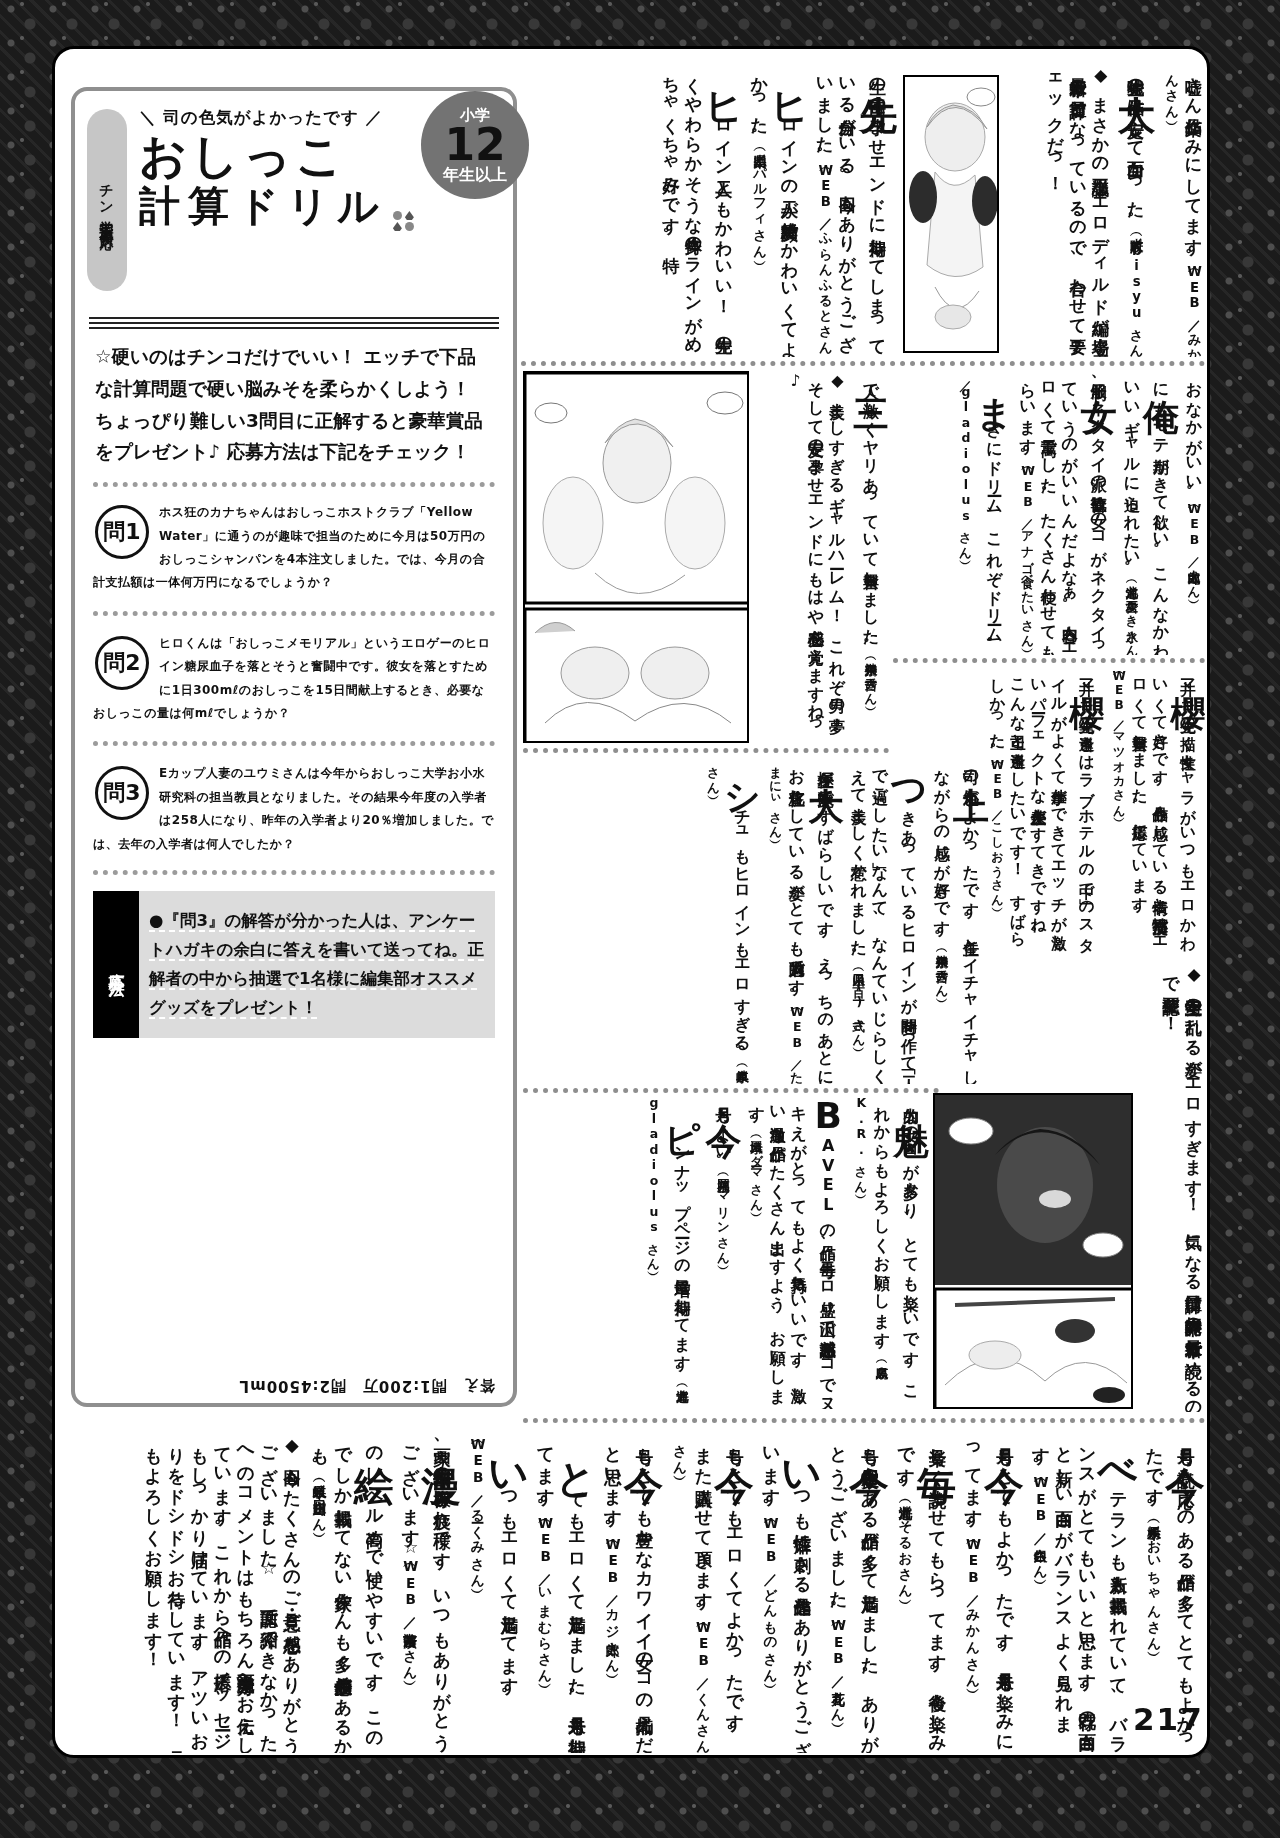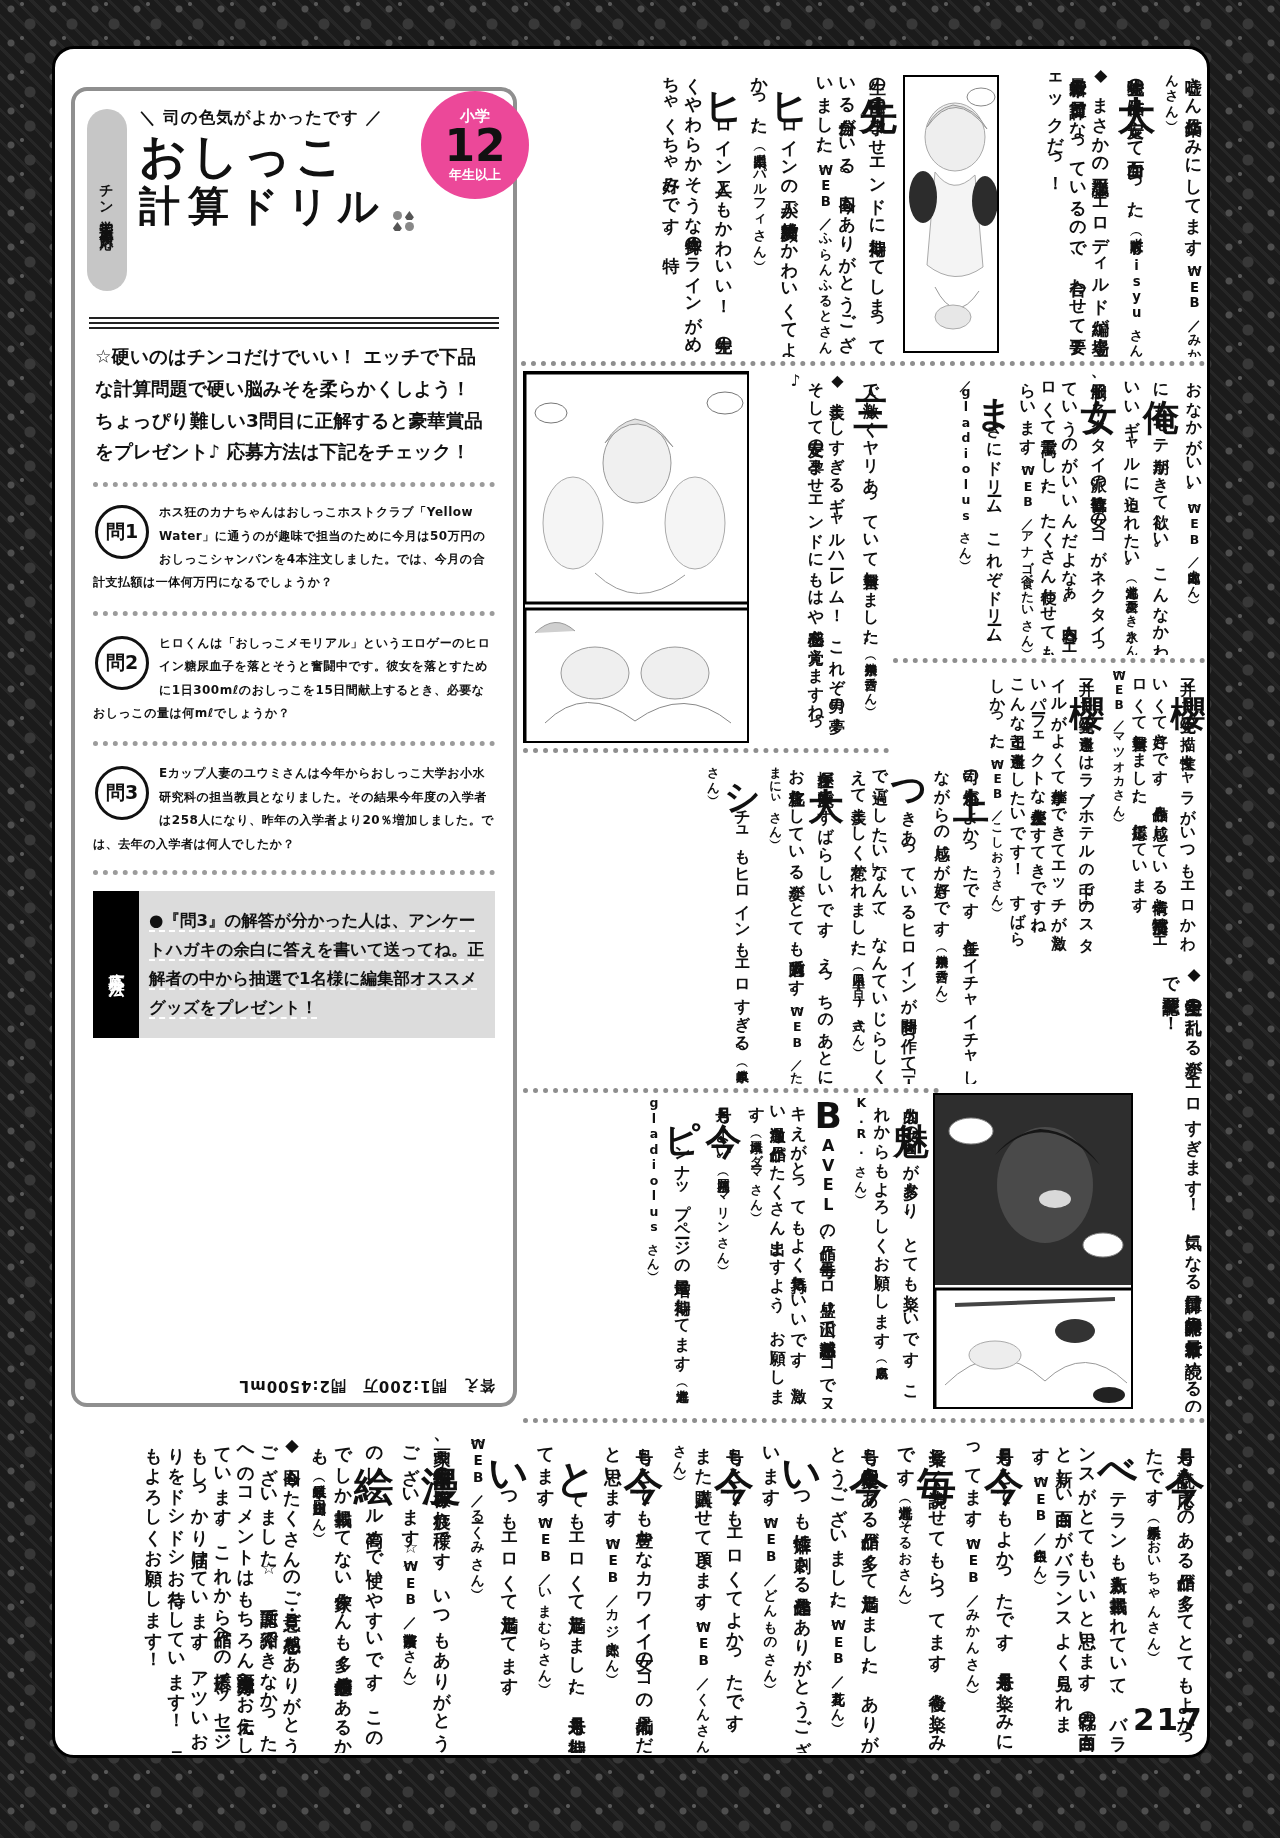--- a/index.html
+++ b/index.html
@@ -33,7 +33,7 @@
   .tmark i.drop{clip-path:polygon(50% 0,100% 70%,78% 100%,22% 100%,0 70%);}
   .tmark i.dot{border-radius:50%;background:#888;}
   .badge{position:absolute;left:346px;top:0px;width:108px;height:108px;border-radius:50%;
-    background:#ec4899;display:flex;flex-direction:column;align-items:center;justify-content:center;line-height:1;}
+    background:#737373;display:flex;flex-direction:column;align-items:center;justify-content:center;line-height:1;}
   .badge .b-top{font-size:15px;font-weight:bold;color:#fff;}
   .badge .b-num{font-size:44px;font-weight:900;color:#111;}
   .badge .b-btm{font-size:13px;font-weight:bold;color:#fff;}

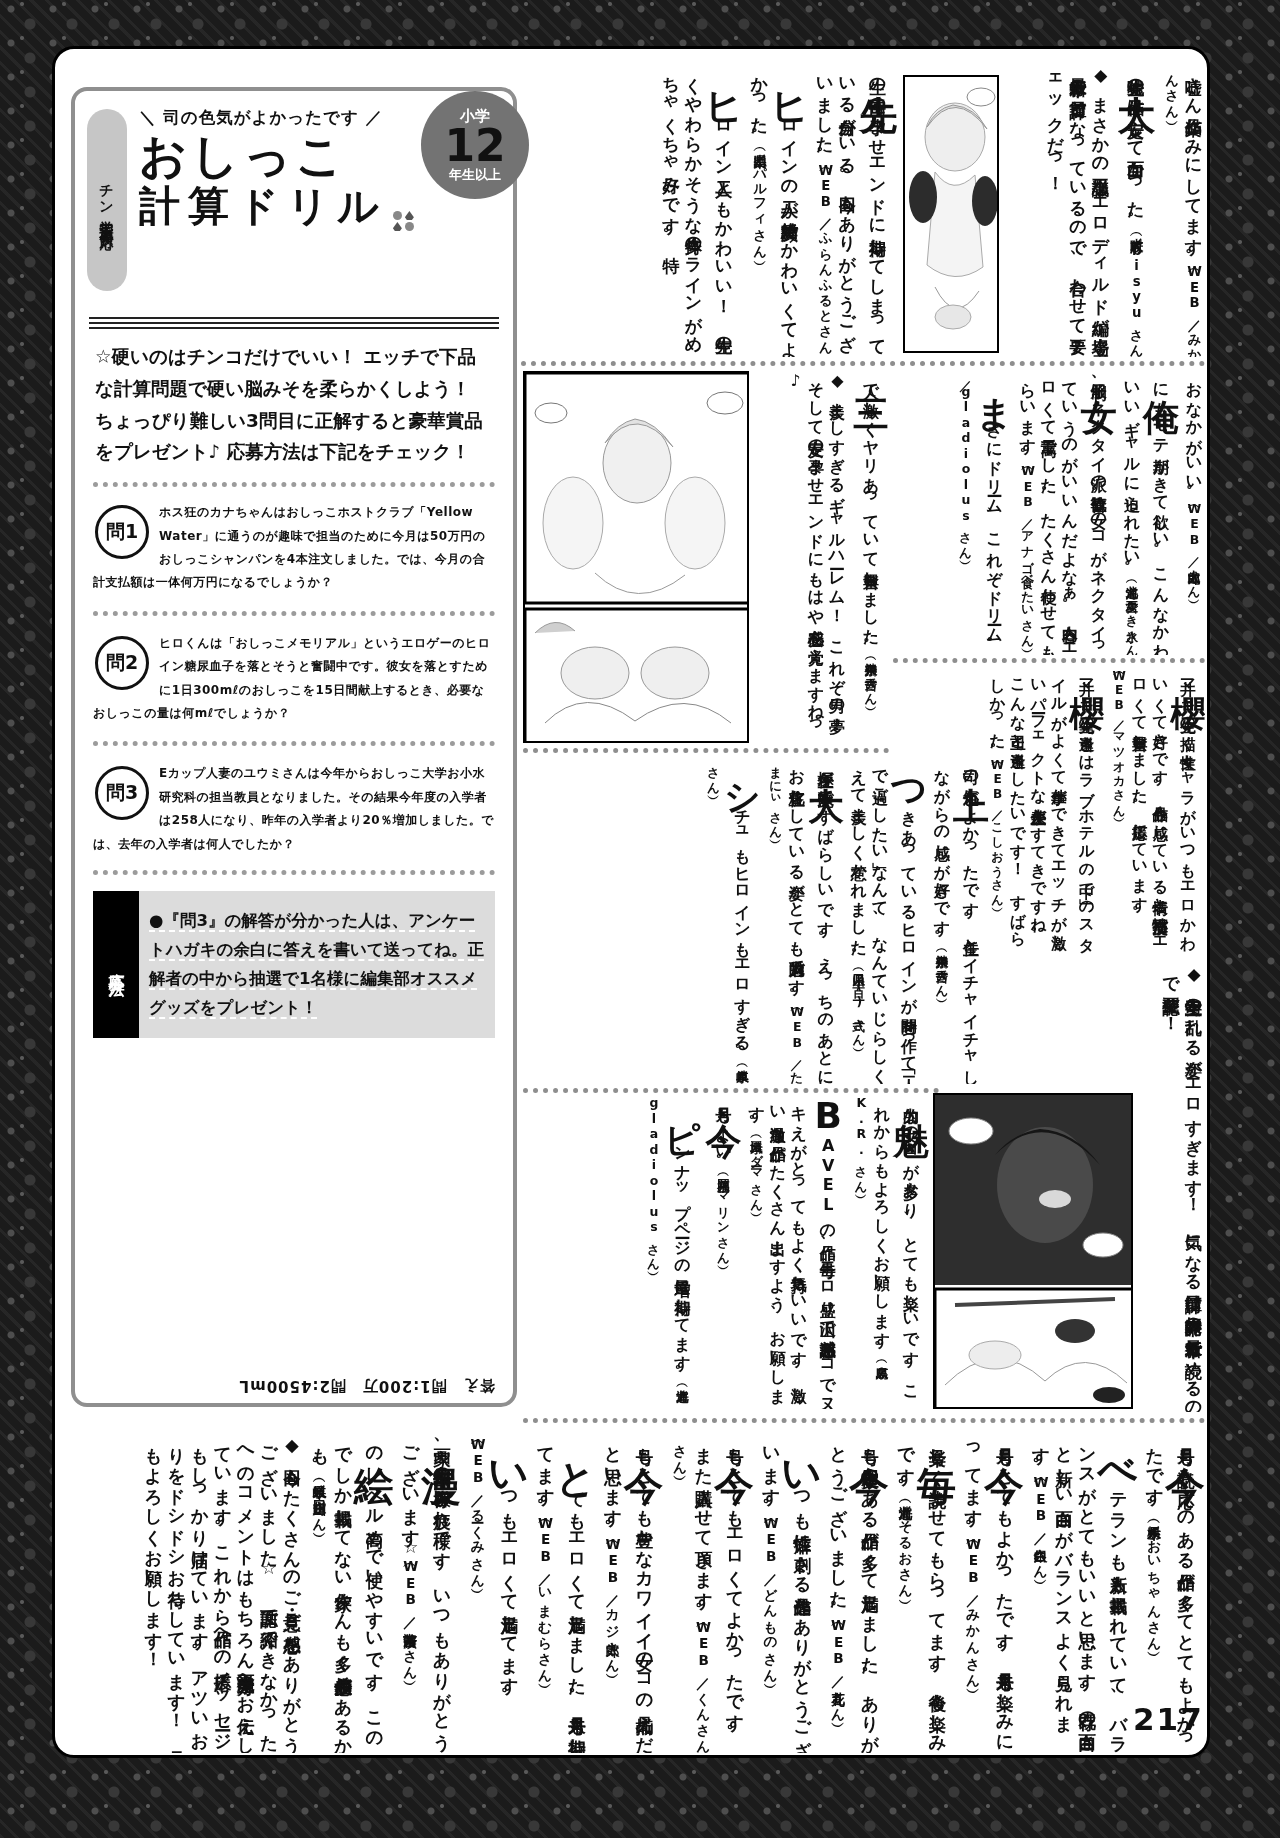--- a/index.html
+++ b/index.html
@@ -36,7 +36,7 @@
     background:#737373;display:flex;flex-direction:column;align-items:center;justify-content:center;line-height:1;}
   .badge .b-top{font-size:15px;font-weight:bold;color:#fff;}
   .badge .b-num{font-size:44px;font-weight:900;color:#111;}
-  .badge .b-btm{font-size:13px;font-weight:bold;color:#fff;}
+  .badge .b-btm{font-size:16px;font-weight:bold;color:#fff;}
   .rule{margin:10px 14px 0 14px;height:8px;border-top:2px solid #222;border-bottom:2px solid #222;
     background:linear-gradient(#222,#222) center/100% 2px no-repeat;}
   .intro{margin:12px 20px 0 20px;font-size:18.5px;font-weight:bold;line-height:1.72;}

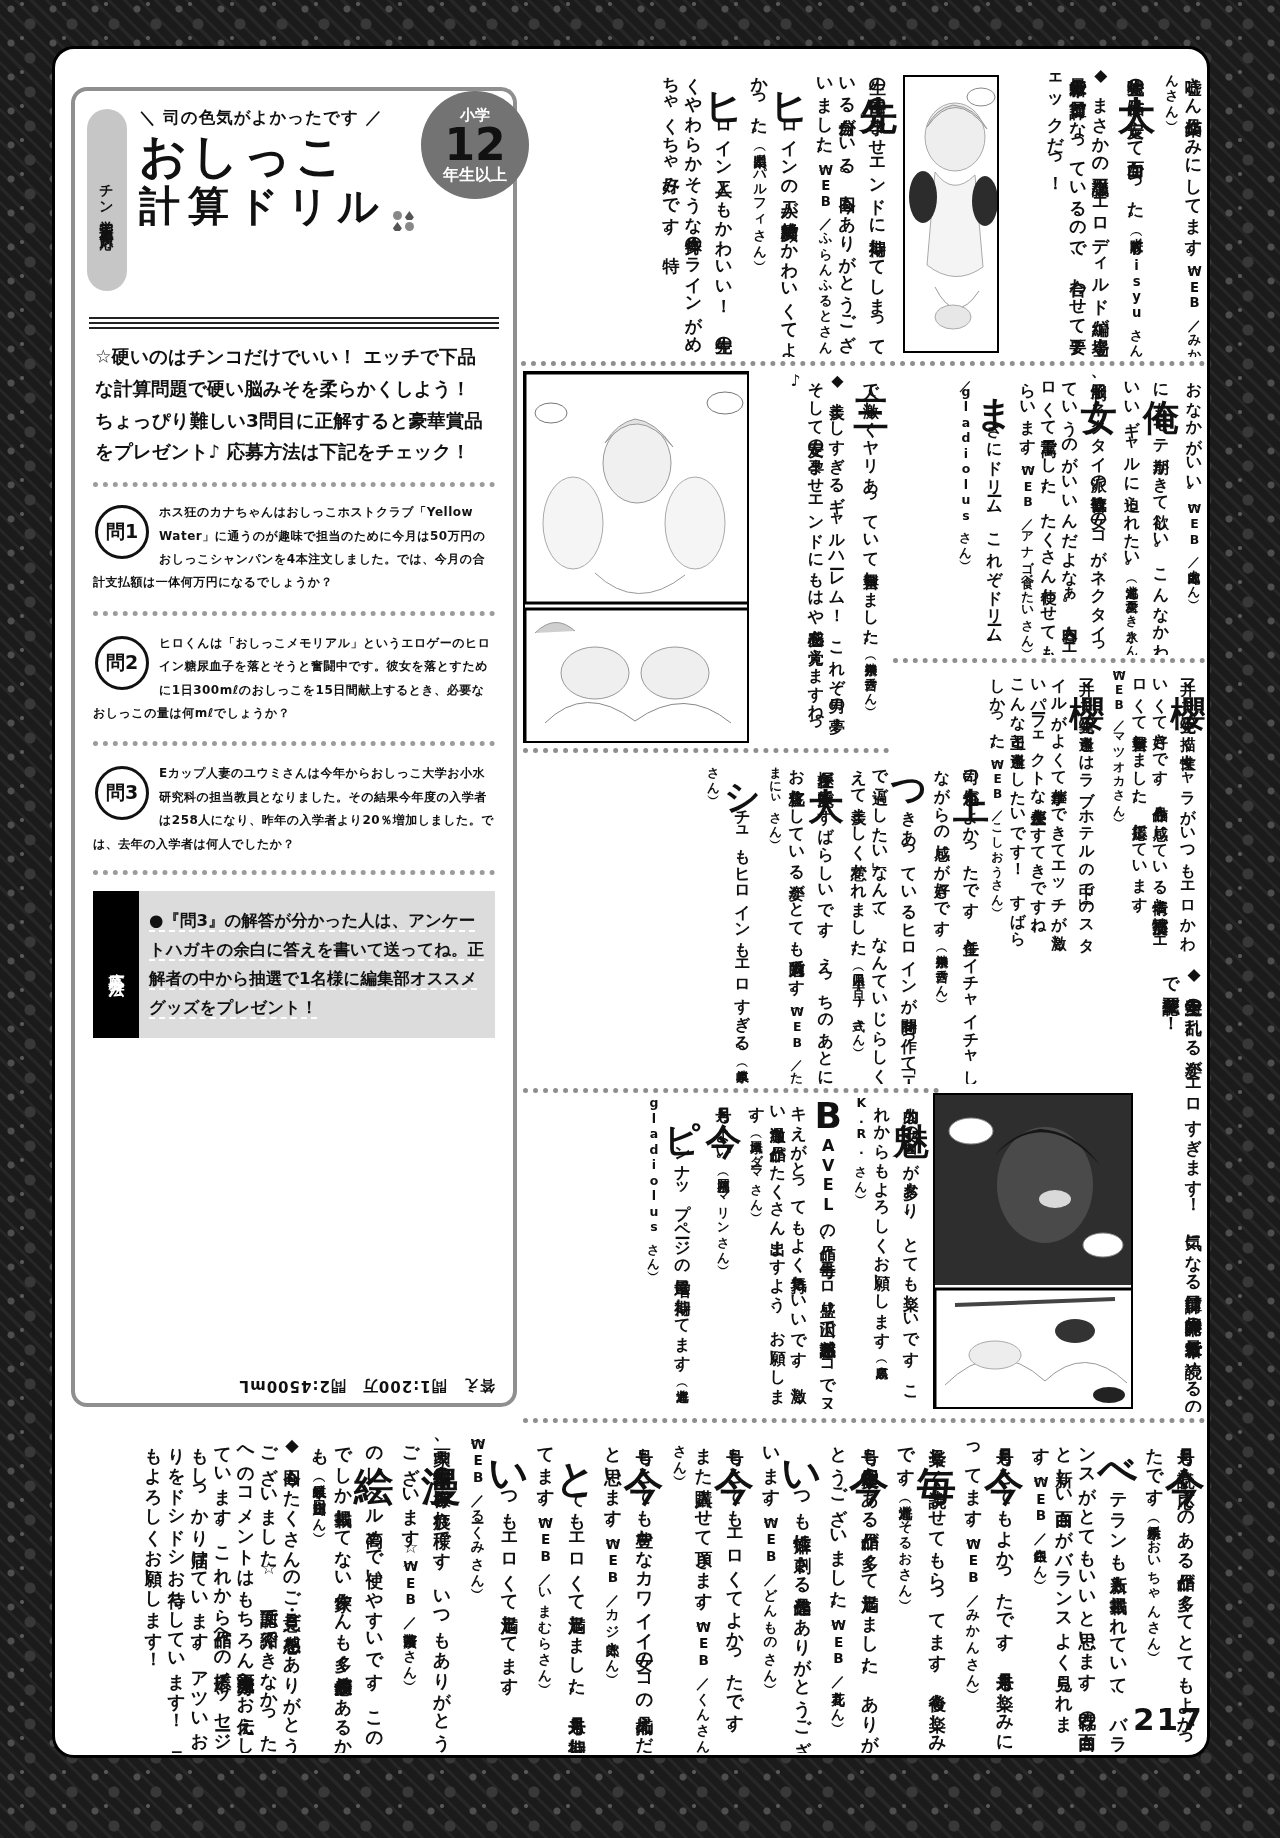--- a/index.html
+++ b/index.html
@@ -44,7 +44,7 @@
     border-top:5px dotted #9b9b9b;border-bottom:5px dotted #9b9b9b;}
   .problem + .problem{border-top:5px dotted #9b9b9b;margin-top:16px;padding-top:16px;}
   .pnum{float:left;width:54px;height:54px;border:3.5px solid #111;border-radius:50%;
-    display:flex;align-items:center;justify-content:center;font-size:19px;font-weight:900;margin:4px 10px 2px 2px;box-sizing:border-box;}
+    display:flex;align-items:center;justify-content:center;font-size:22px;font-weight:900;margin:4px 10px 2px 2px;box-sizing:border-box;}
   .ptext{font-size:12px;font-weight:600;line-height:1.95;letter-spacing:.5px;text-align:right;}
   .problem::after{content:"";display:block;clear:both;}
   .apply{display:flex;margin:16px 18px 0 18px;background:#dcdcdc;}

